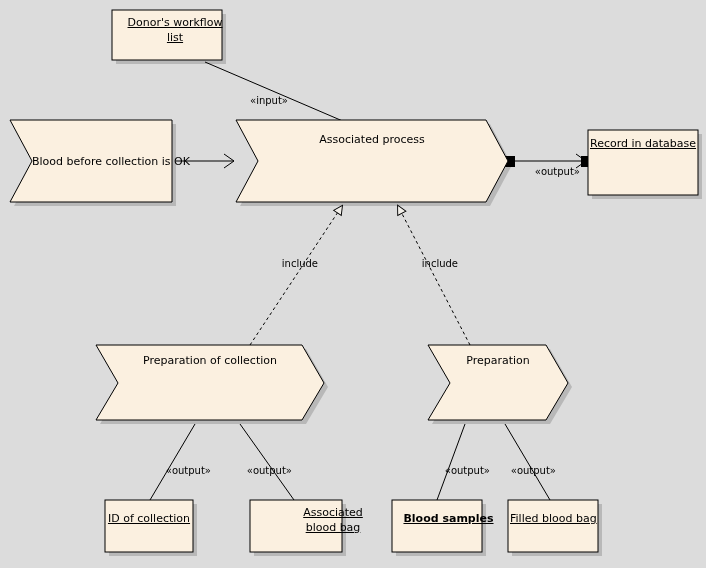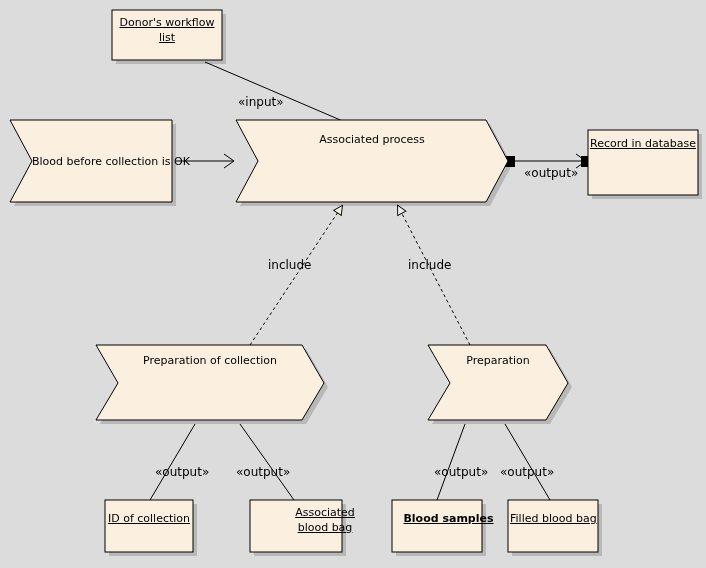--- a/index.html
+++ b/index.html
@@ -30,7 +30,7 @@
     pointer-events: none;
     white-space: nowrap;
   }
-  .node-label.wrap { white-space: normal; }
+  .node-label.wrap { white-space: normal; margin-left: 8px; }
   .node-label u { text-decoration: underline; }
   .edge-label {
     position: absolute;

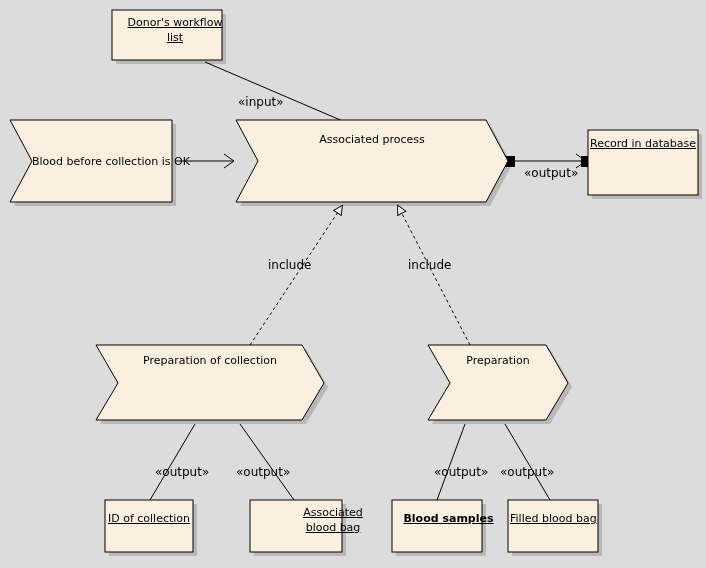--- a/index.html
+++ b/index.html
@@ -34,10 +34,10 @@
   .node-label u { text-decoration: underline; }
   .edge-label {
     position: absolute;
-    font-size: 12px;
+    font-size: 10px;
     color: #000;
     white-space: nowrap;
-    text-align: left;
+    text-align: right;
   }
 </style>
 </head>

